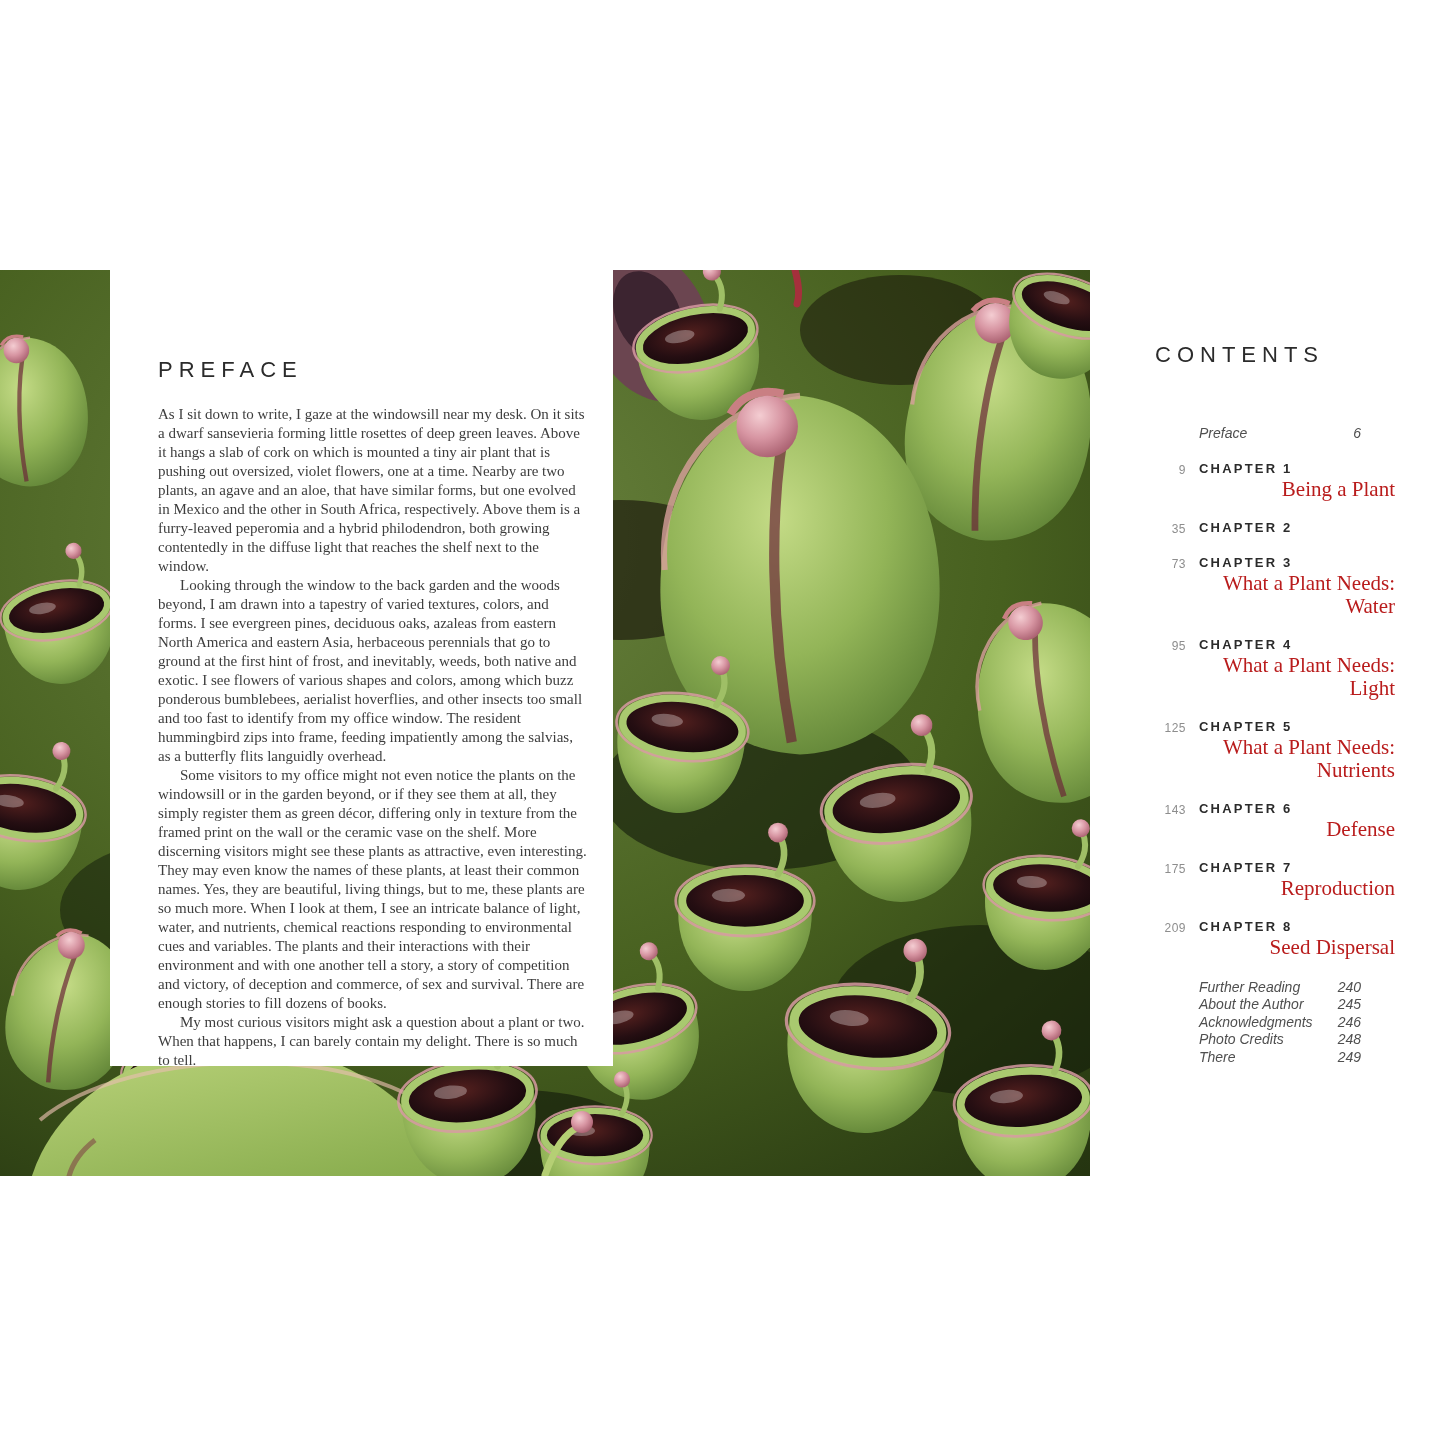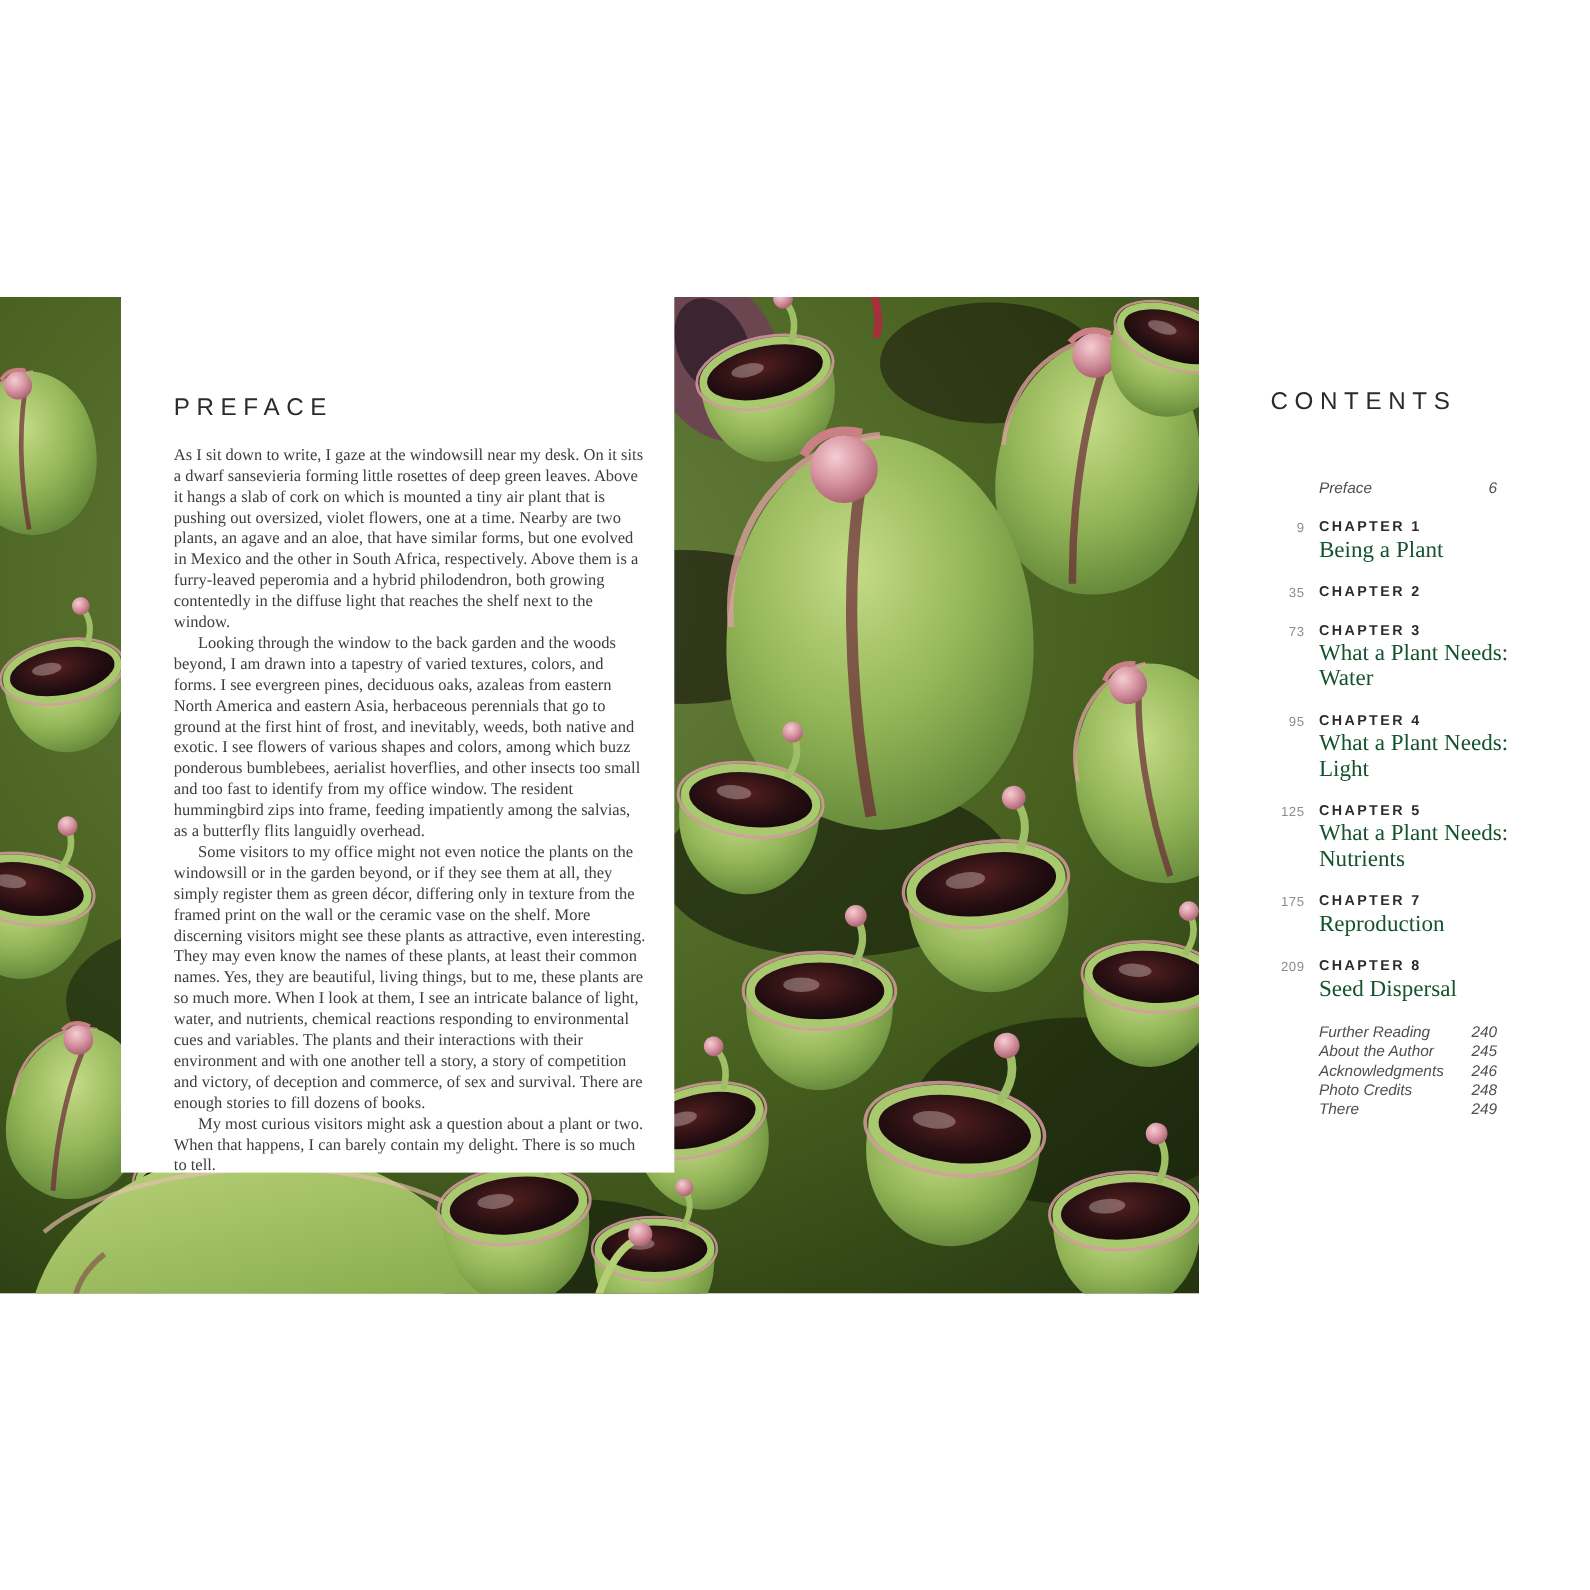--- a/index.html
+++ b/index.html
@@ -27,7 +27,7 @@
   .body-text p.ind { text-indent:22px; }
 
   
-  .contents { position:absolute; left:1155px; top:352px; width:240px; }
+  .contents { position:absolute; left:1155px; top:342px; width:240px; }
   .toc { margin-top:57px; }
   .row-flex { display:flex; justify-content:space-between; }
   .toc-preface { margin-left:44px; width:162px; margin-bottom:19px; }

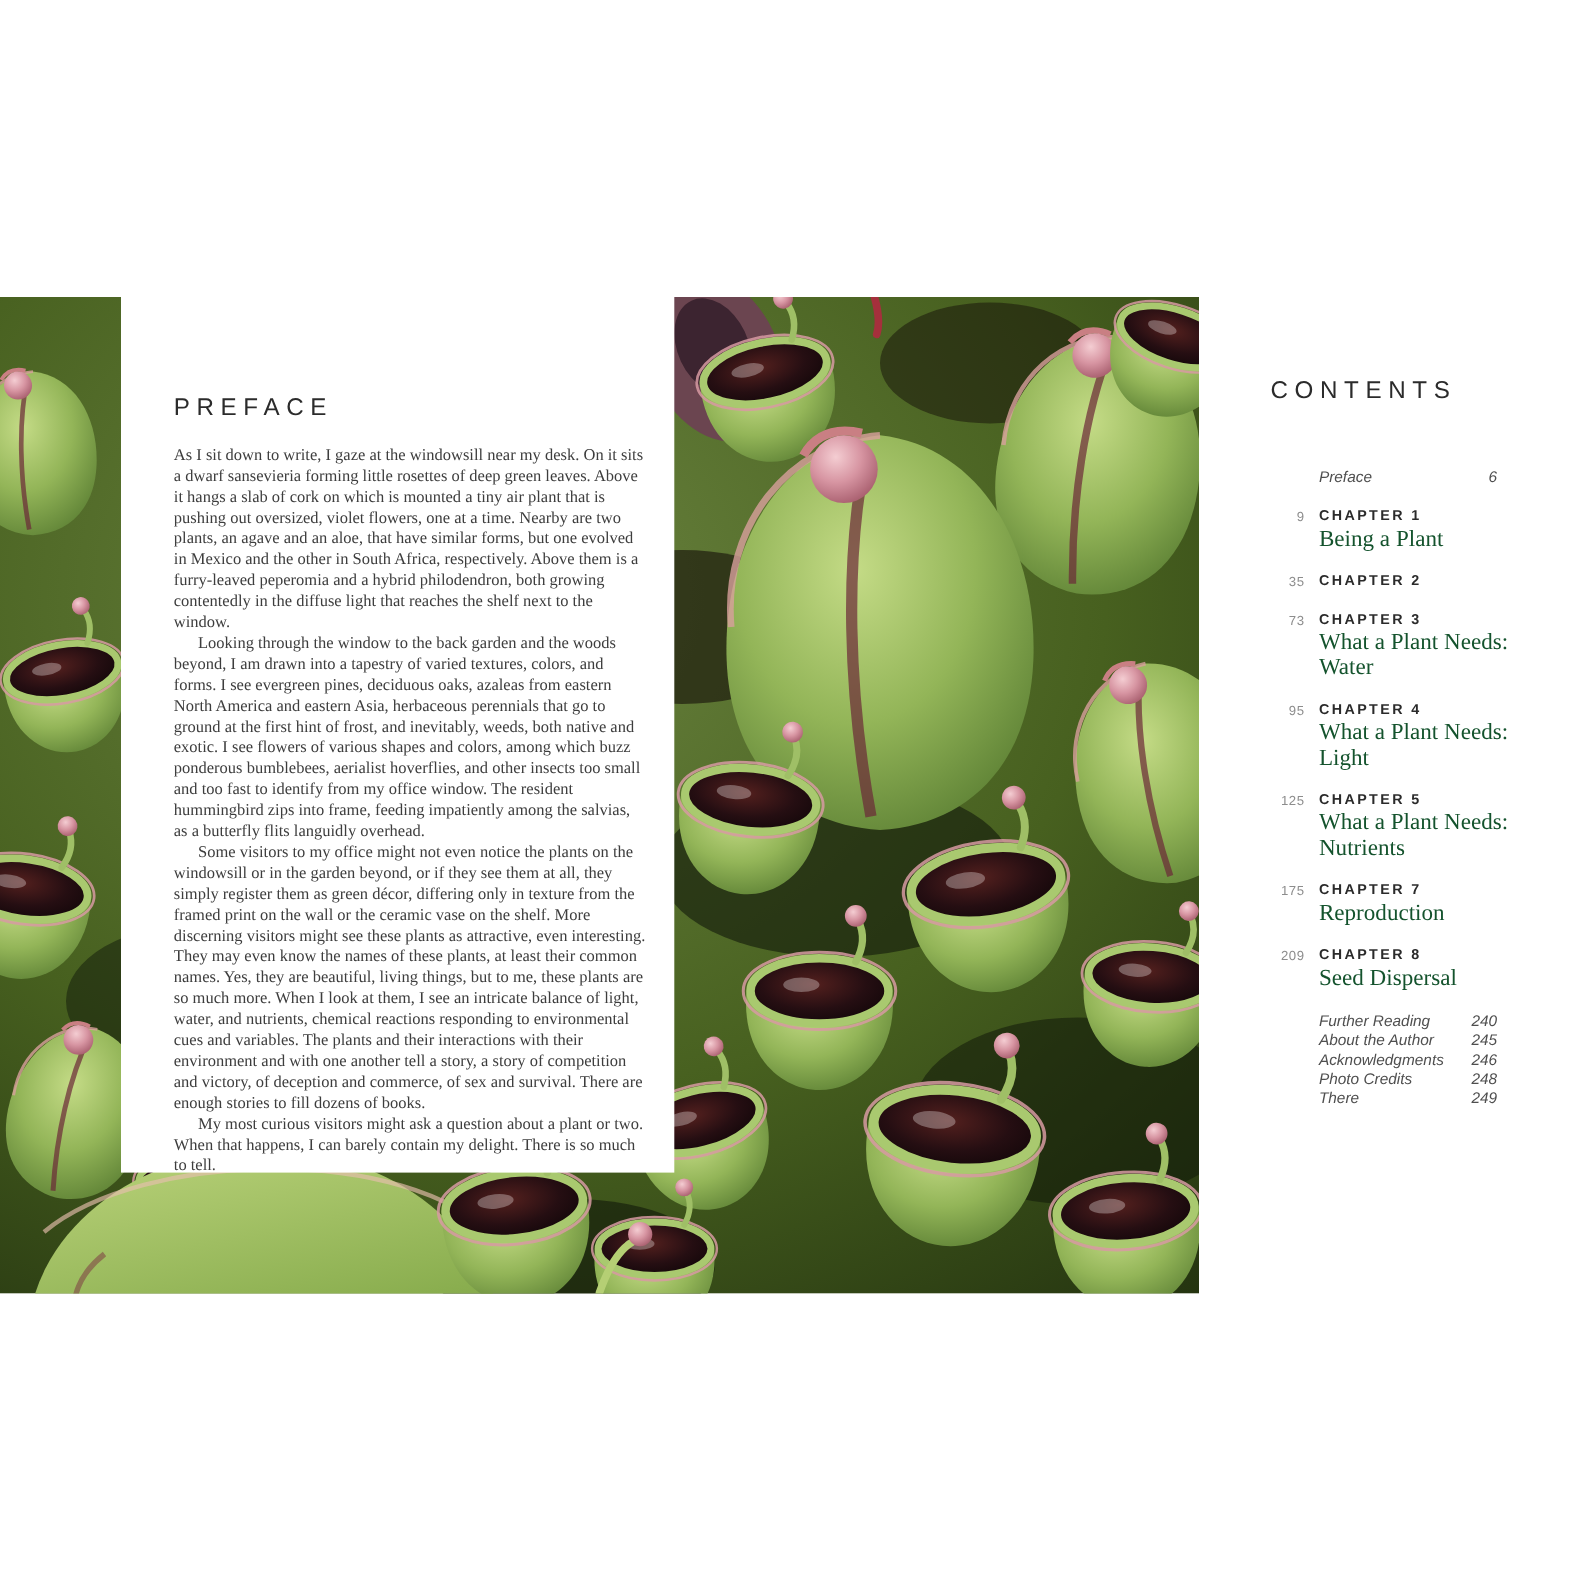--- a/index.html
+++ b/index.html
@@ -37,7 +37,7 @@
   .ch-label { display:block; font-size:13px; font-weight:bold; letter-spacing:2.2px; color:#2b2b2b; line-height:14px; }
   .ch-title {
     display:block; font-family:"Liberation Serif", serif; font-size:21px;
-    line-height:23px; color:#14532d; margin-top:2px; white-space:pre-line;
+    line-height:23px; color:#b91c1c; margin-top:2px; white-space:pre-line;text-align:right;
   }
   .bm { margin-left:44px; width:162px; margin-top:12px; }
 </style>

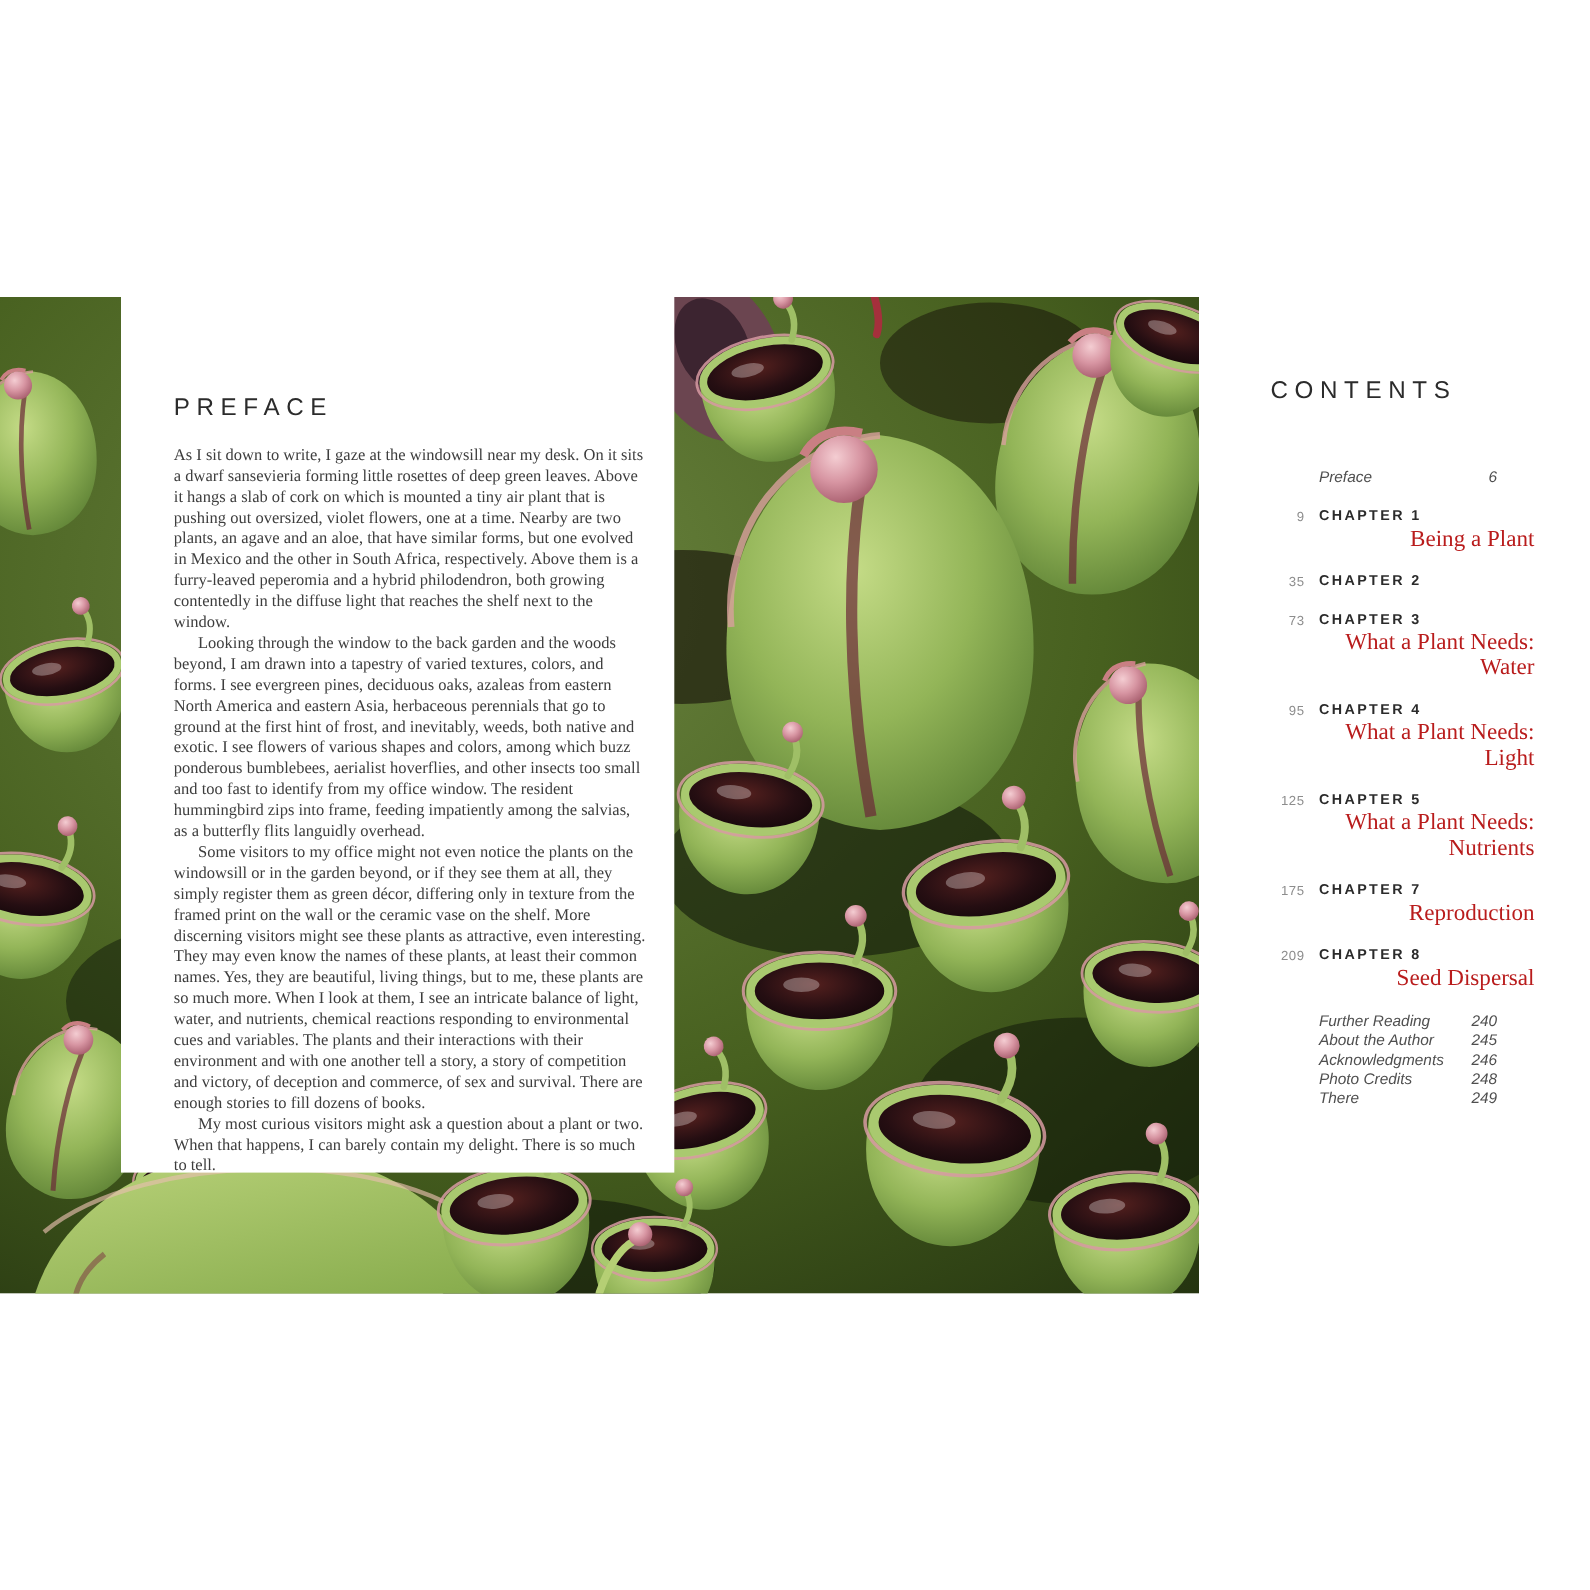--- a/index.html
+++ b/index.html
@@ -199,6 +199,13 @@
         </span>
       </div>
 
+      <div class="ch-row">
+        <span class="ch-page">143</span>
+        <span>
+          <span class="ch-label">CHAPTER 6</span>
+          <span class="ch-title">Defense</span>
+        </span>
+      </div>
 
       <div class="ch-row">
         <span class="ch-page">175</span>

